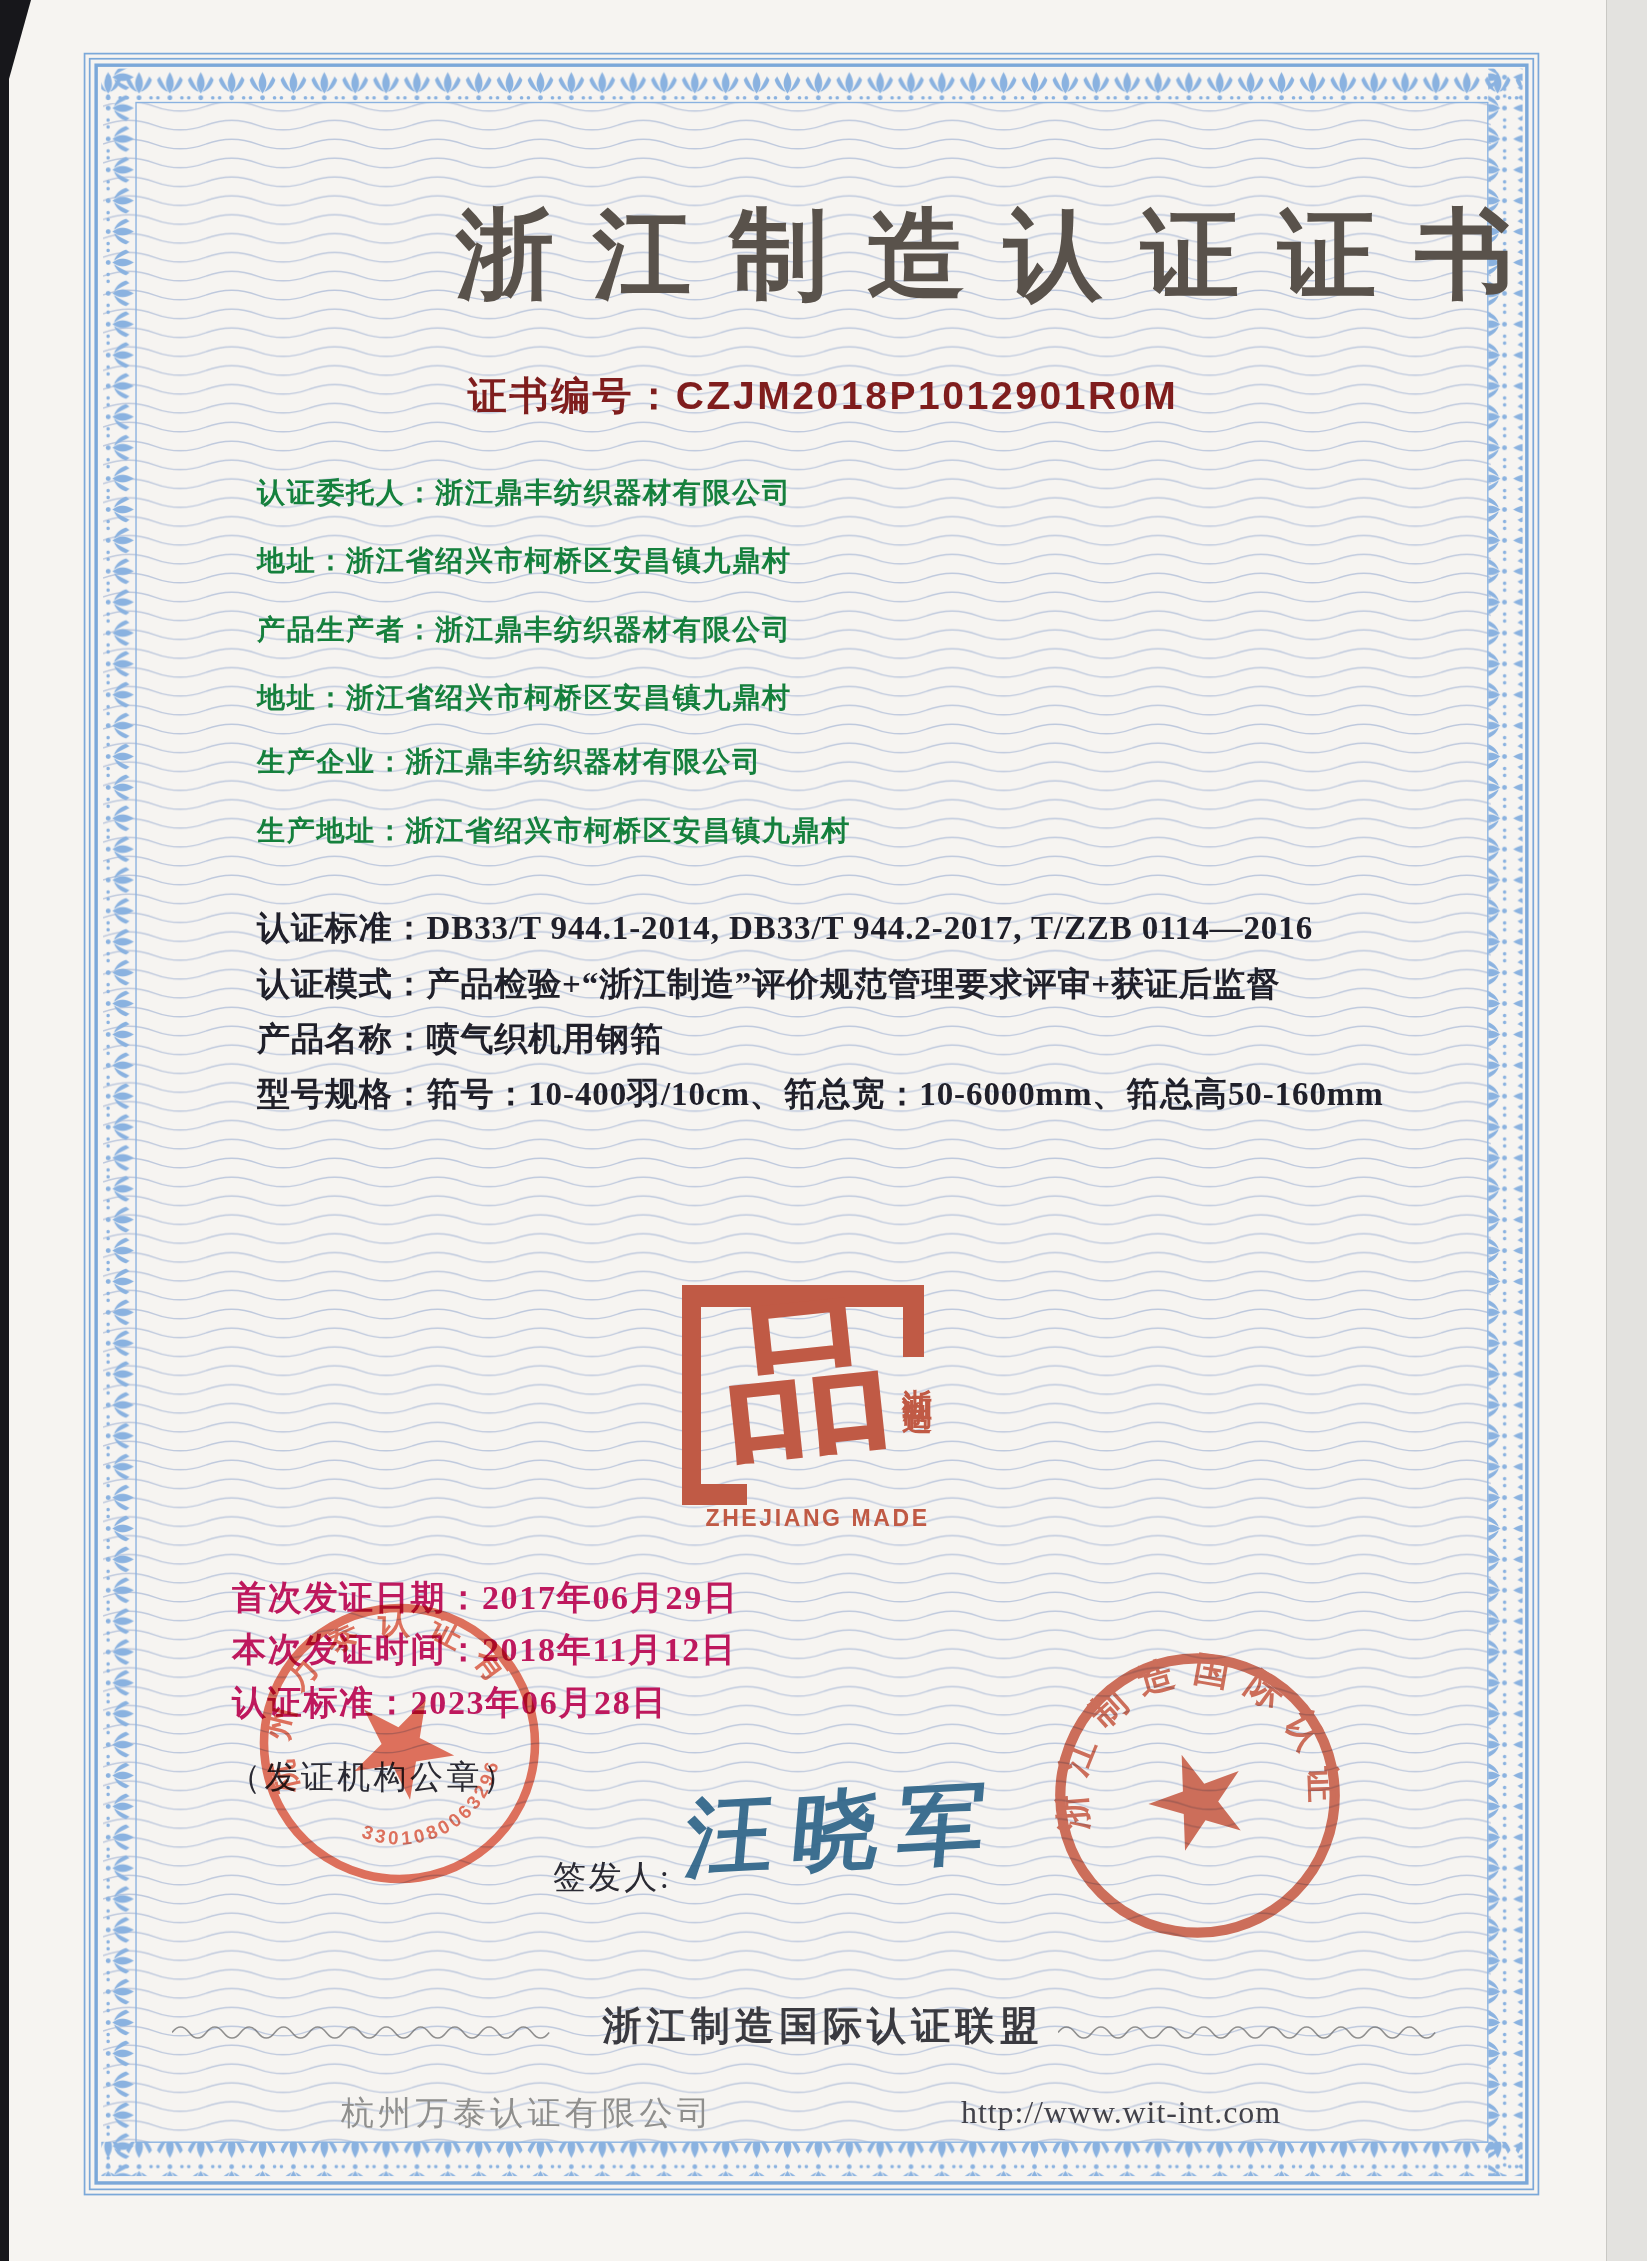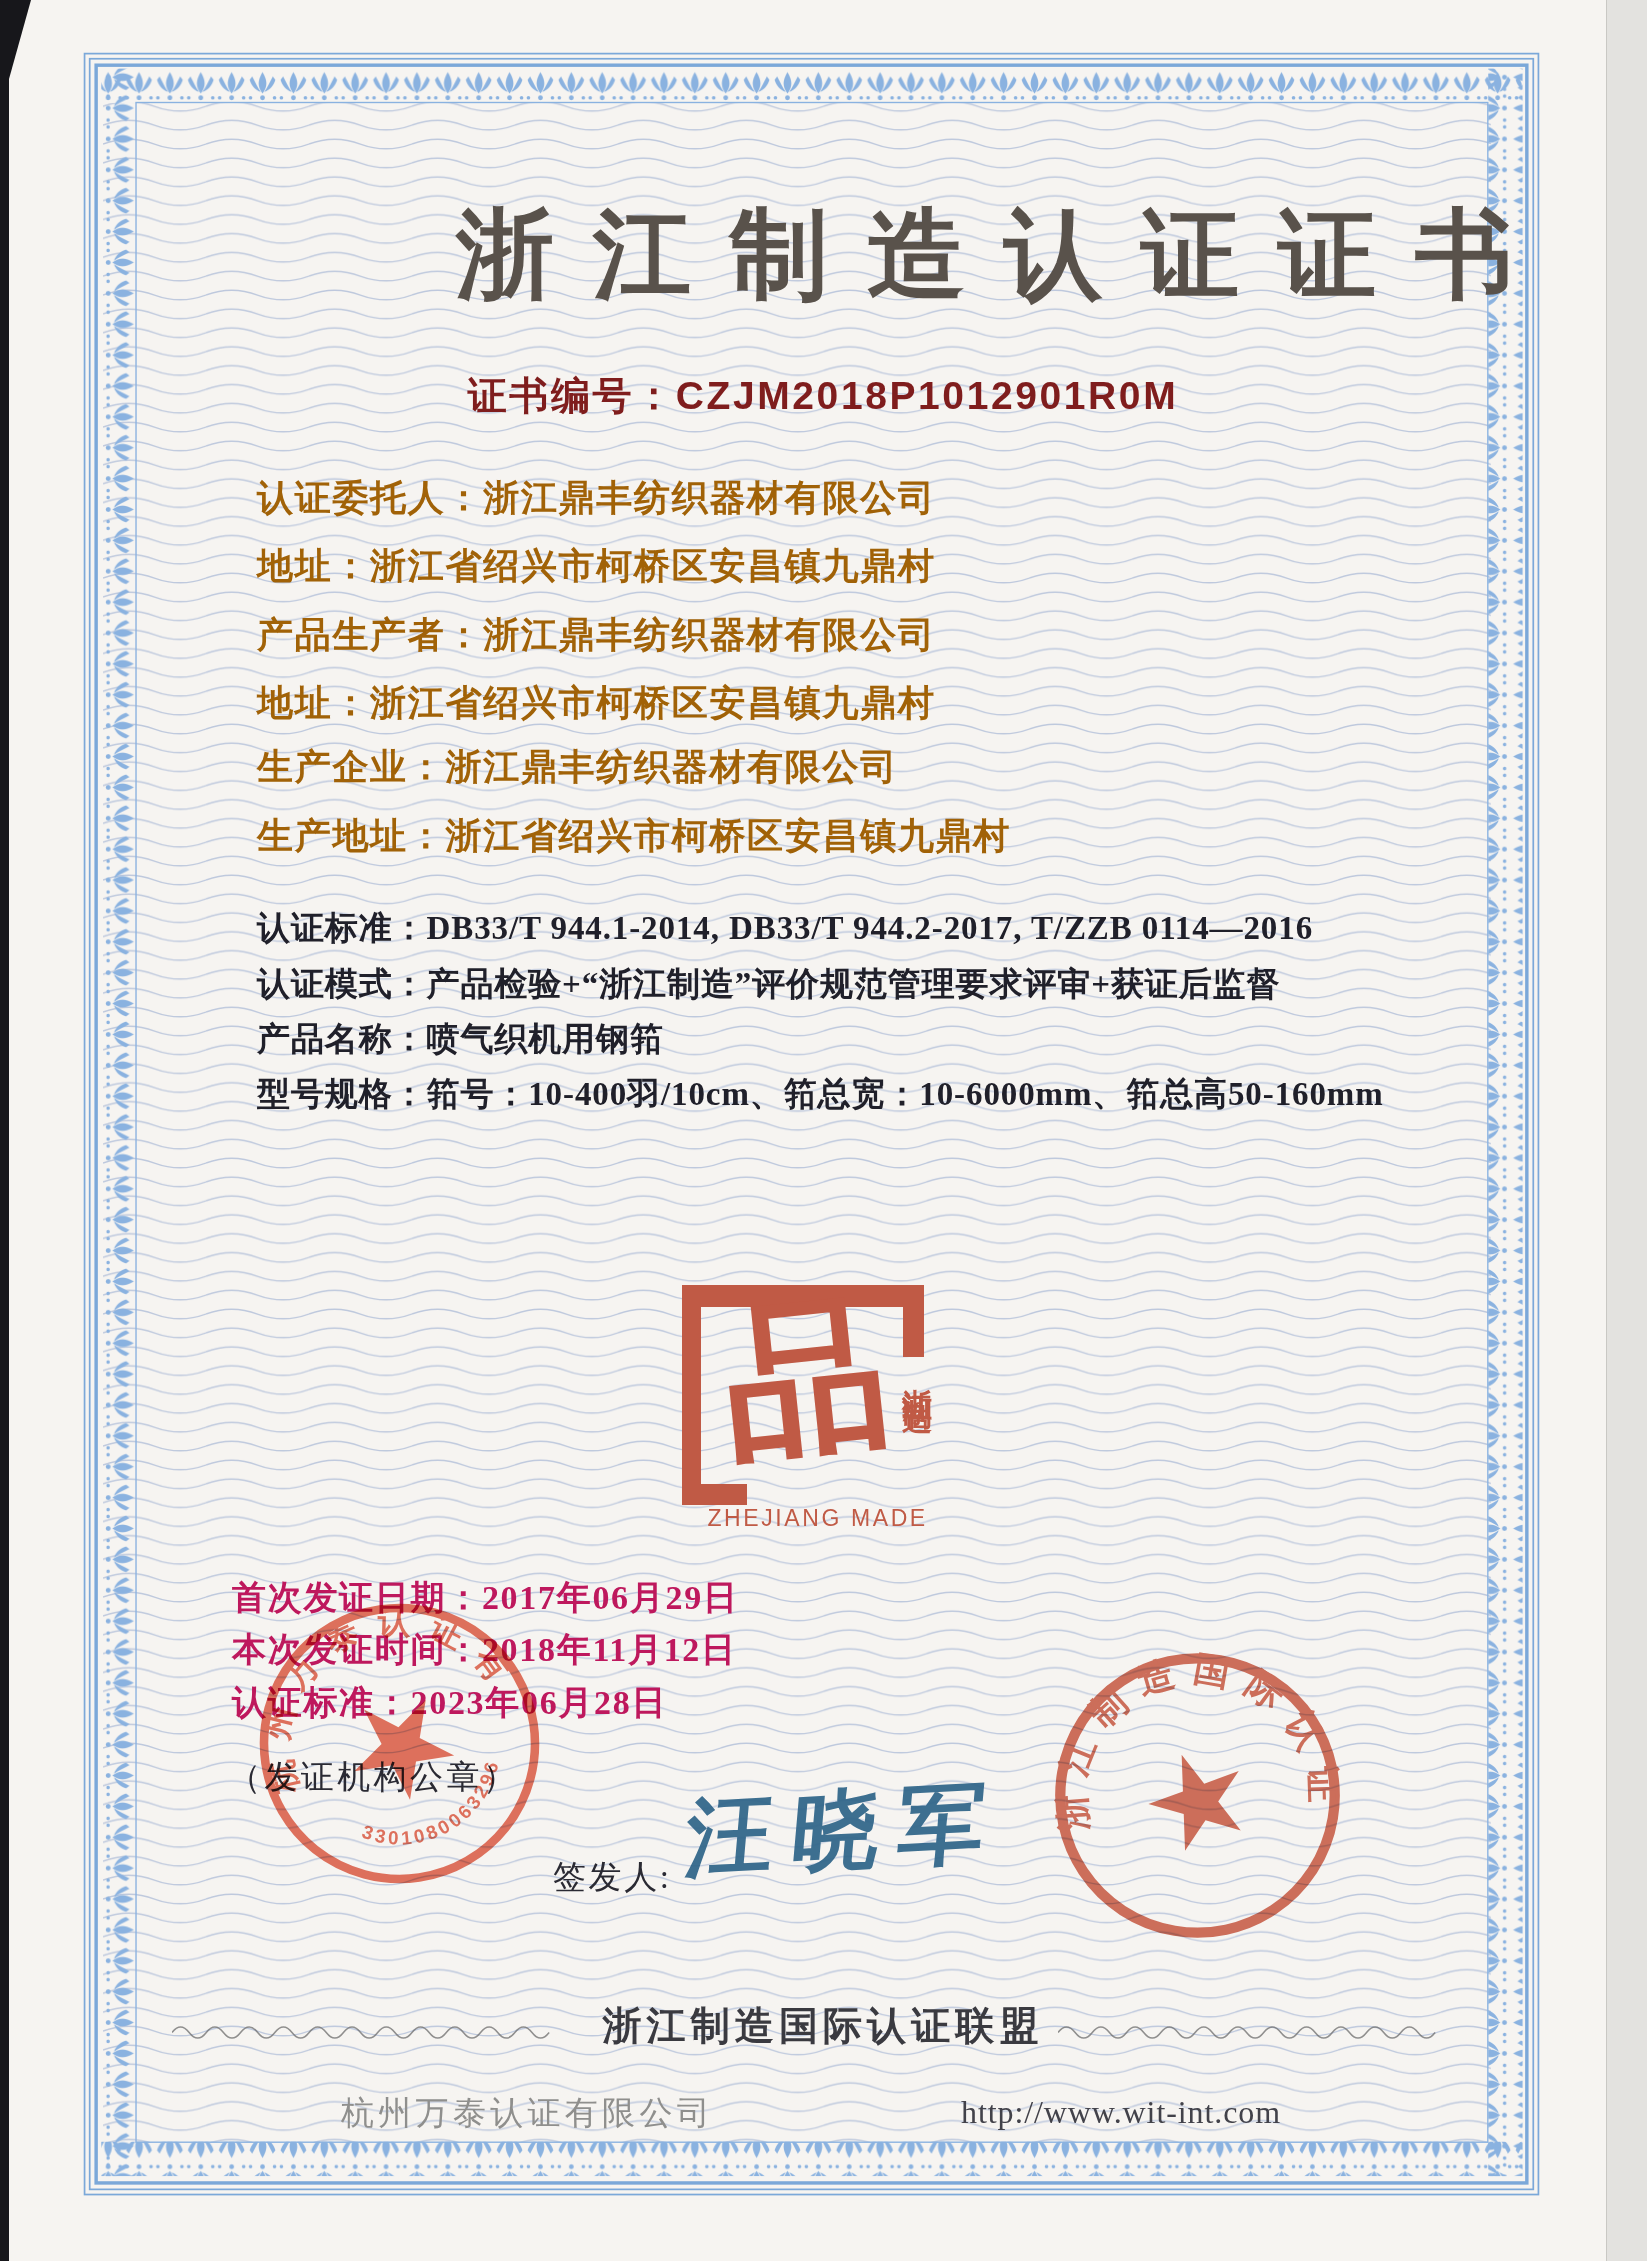--- a/index.html
+++ b/index.html
@@ -28,7 +28,7 @@
     font-family:"Liberation Sans","DejaVu Sans",sans-serif;
     font-size:39px;font-weight:700;color:#7f1d1d;letter-spacing:2.6px;white-space:nowrap;
   }
-  .field-row{left:257px;font-size:36px;font-weight:700;color:#a16207;letter-spacing:1.7px;white-space:nowrap;}
+  .field-row{left:257px;font-size:28px;font-weight:700;color:#15803d;letter-spacing:1.7px;white-space:nowrap;}
   .spec-row{left:257px;font-size:33px;font-weight:700;color:#20202a;letter-spacing:0.9px;white-space:nowrap;}
   .para{
     left:257px;top:1139px;width:1211px;

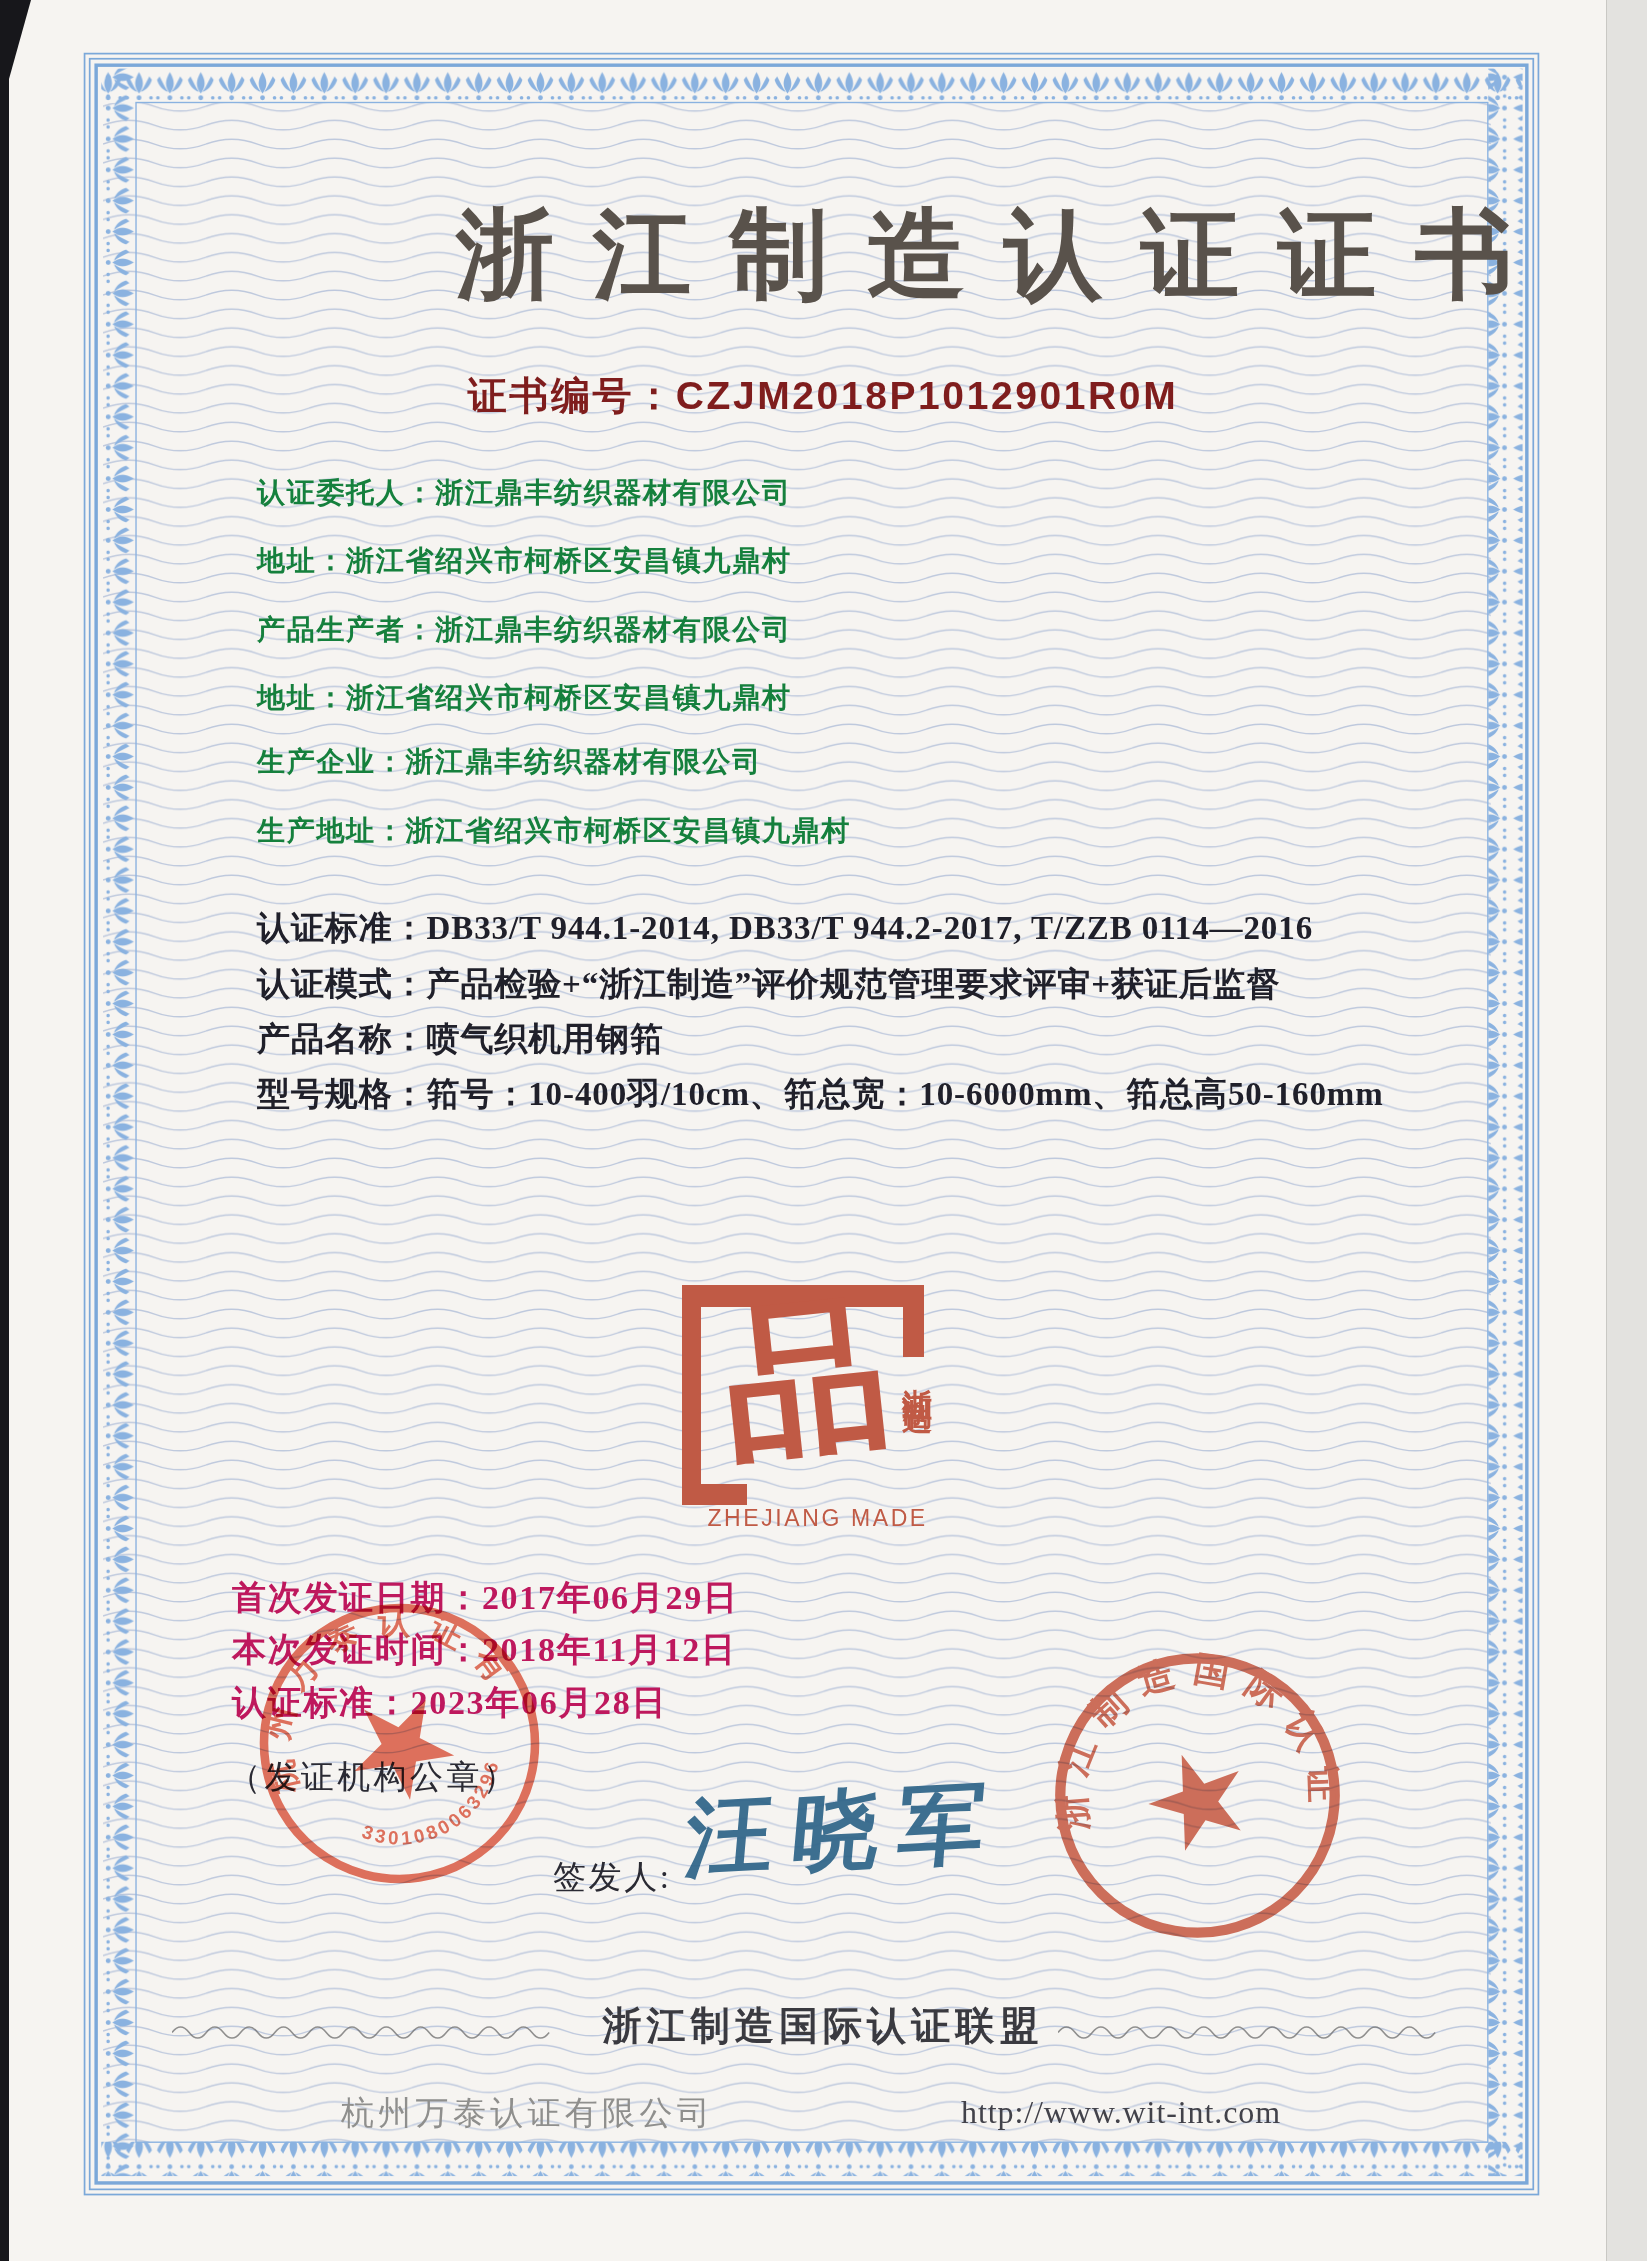--- a/index.html
+++ b/index.html
@@ -59,7 +59,7 @@
     font-size:30px;font-weight:700;color:#c05a45;letter-spacing:5.1px;}
   .logo-caption{position:absolute;left:20.6px;top:220px;width:230px;text-align:center;
     font-family:"Liberation Sans","DejaVu Sans",sans-serif;
-    font-size:23px;font-weight:400;color:#c05a45;letter-spacing:2.6px;white-space:nowrap;}
+    font-size:23px;font-weight:700;color:#c05a45;letter-spacing:2.6px;white-space:nowrap;}
 
   .stamp{position:absolute;z-index:5;mix-blend-mode:multiply;opacity:.88;}
 </style>

